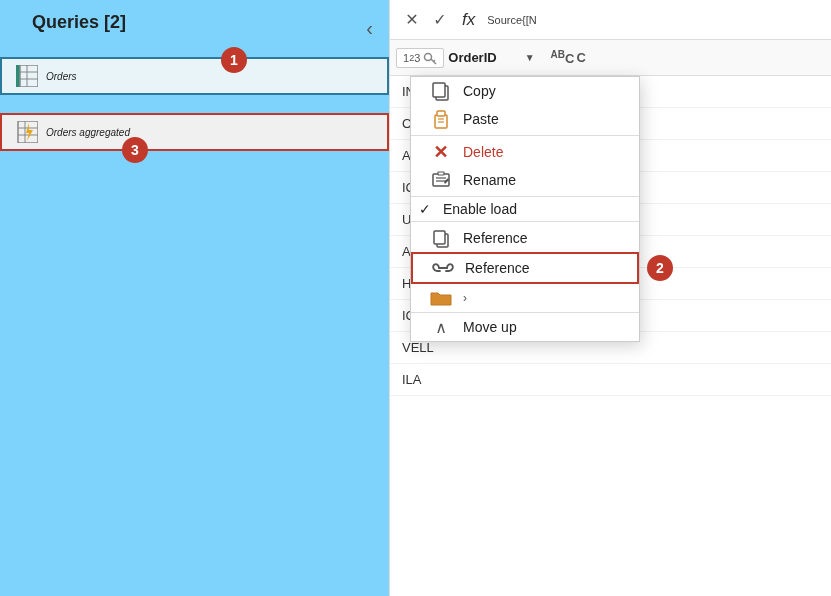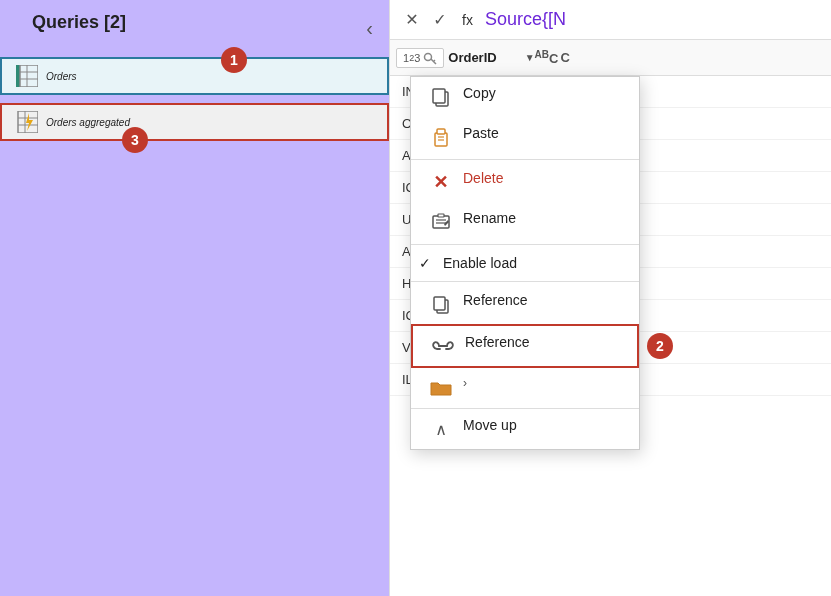--- a/index.html
+++ b/index.html
@@ -16,7 +16,7 @@
     
     .sidebar {
       width: 390px;
-      background: #c4b5fd;
+      background: #7dd3fc;
       border-right: 1px solid #ddd;
       padding: 12px 0;
       flex-shrink: 0;

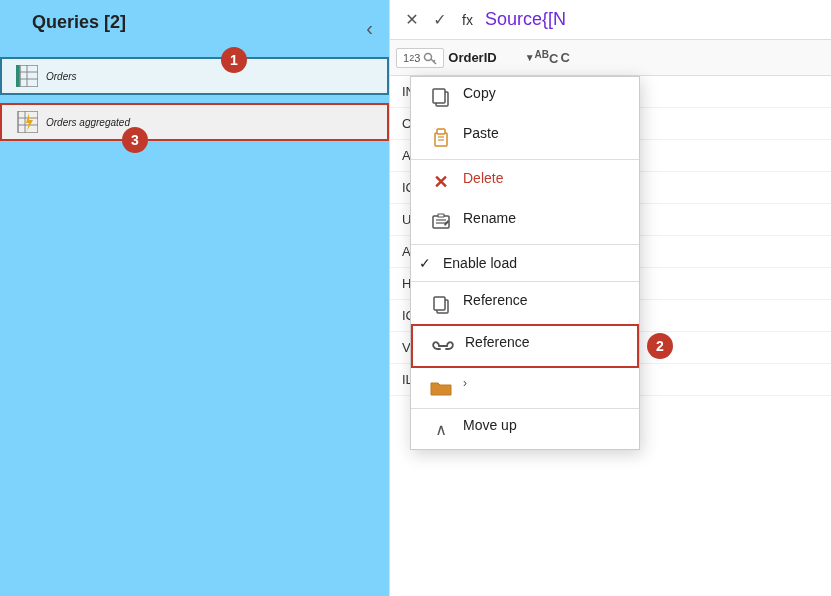--- a/index.html
+++ b/index.html
@@ -101,7 +101,8 @@
       color: #555;
     }
     .formula-fx {
-      font-size: 14px;
+      font-style: italic;
+      font-size: 17px;
       color: #333;
       margin: 9px 8px;
     }

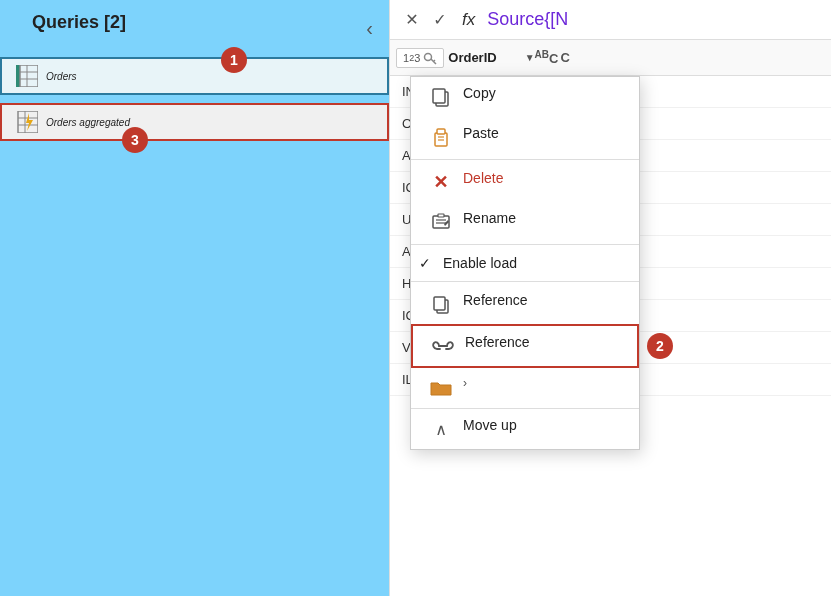--- a/index.html
+++ b/index.html
@@ -108,8 +108,8 @@
     }
     .formula-text {
       flex: 1;
-      font-size: 18px;
-      color: #6d28d9;
+      font-size: 11px;
+      color: #404040;
       padding: 2px 4px;
     }
 

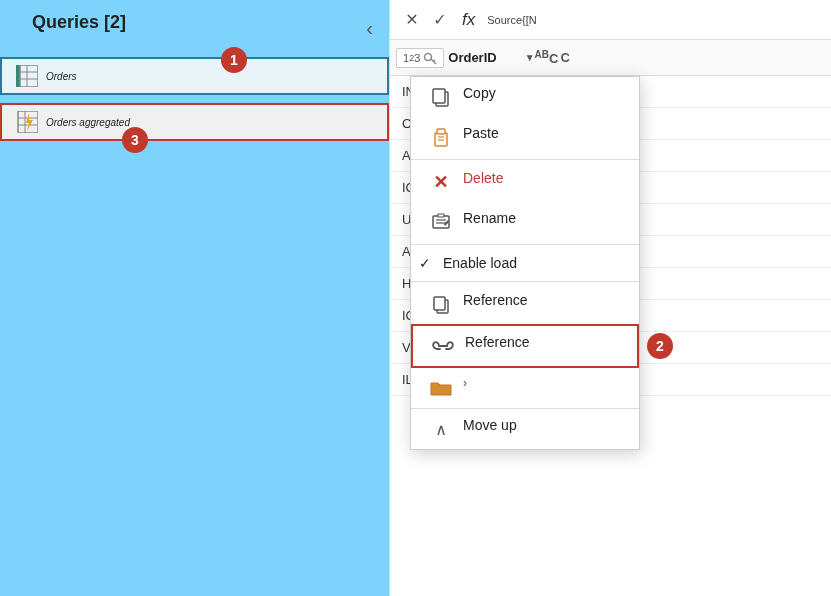--- a/index.html
+++ b/index.html
@@ -147,6 +147,7 @@
       color: #555;
     }
     .col-header-abc {
+      margin-left: 16px;
       font-size: 13px;
       color: #555;
       font-weight: 600;

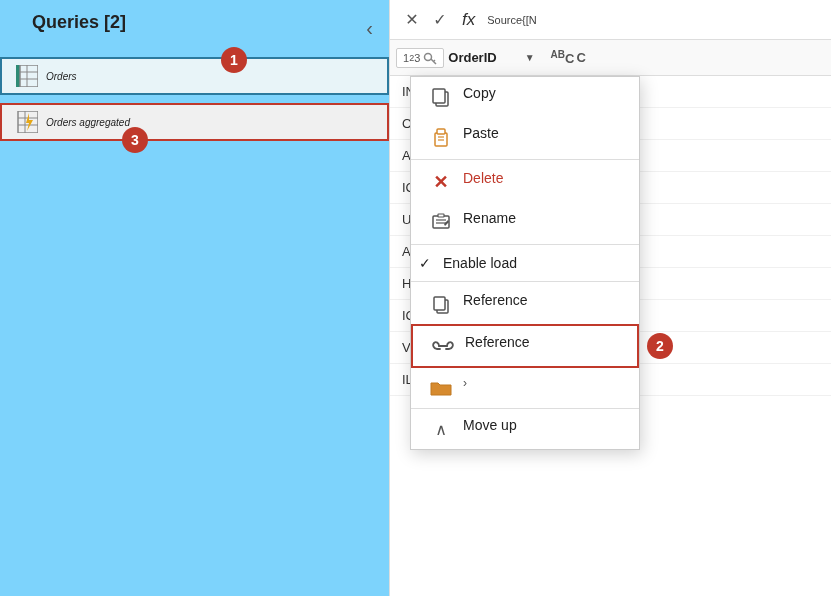--- a/index.html
+++ b/index.html
@@ -186,7 +186,8 @@
     }
     .menu-item {
       display: flex;
-      padding: 8px 16px;
+      align-items: center;
+      padding: 2px 16px;
       cursor: pointer;
       font-size: 14px;
       color: #222;

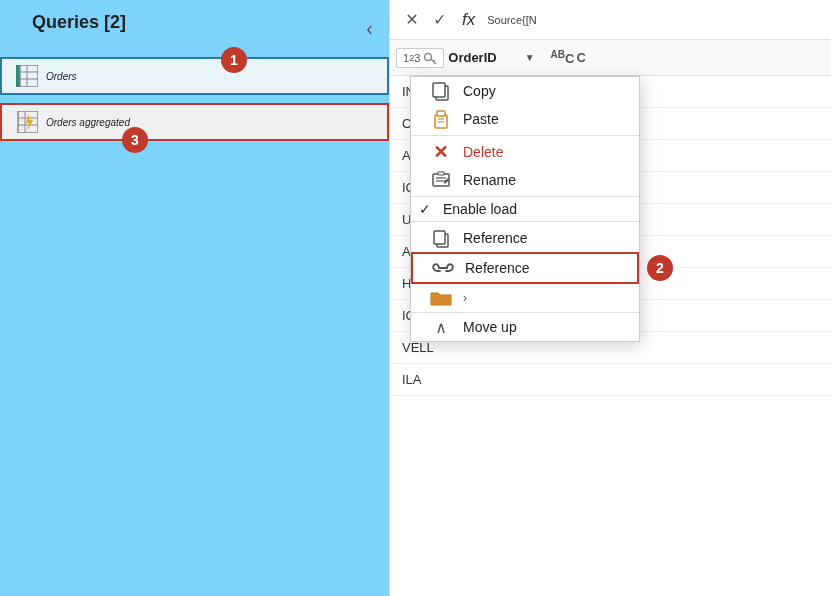--- a/index.html
+++ b/index.html
@@ -267,7 +267,7 @@
     <div class="badge badge-1" style="right:140px; top:-12px;">1</div>
   </div>
 
-  <div class="query-item highlighted" style="position:relative; margin-top:8px;">
+  <div class="query-item highlighted" style="position:relative; margin-top:18px;">
 
     <svg class="query-icon" viewBox="0 0 22 22" xmlns="http://www.w3.org/2000/svg">
       <rect x="2" y="0" width="20" height="22" fill="none" stroke="#888" stroke-width="1.5"></rect>

